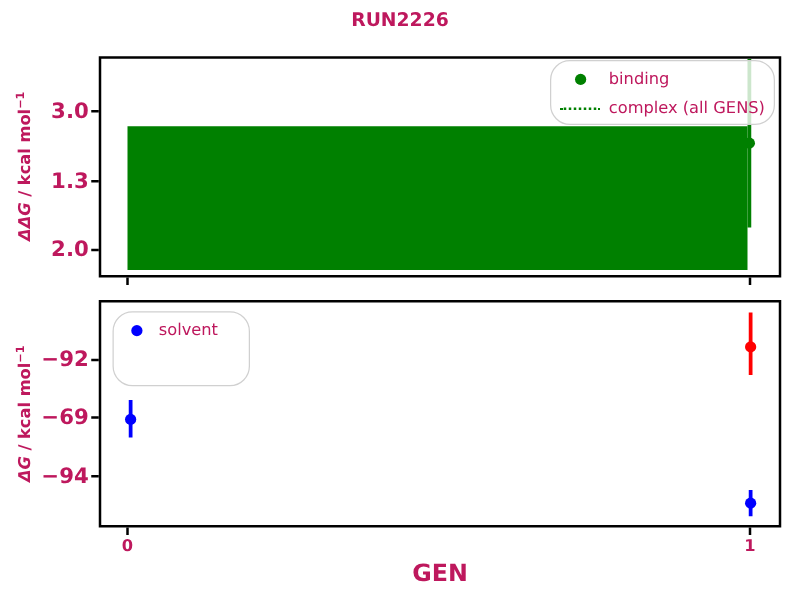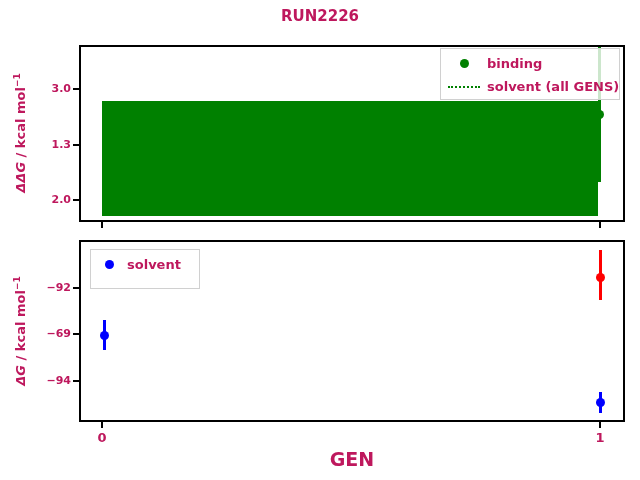--- a/index.html
+++ b/index.html
@@ -28,8 +28,8 @@
   .marker.red{background:#ff0000;}
   .legend{
     position:absolute;background:rgba(255,255,255,0.8);
-    border:1px solid #d0d0d0;border-radius:0;
-    padding:3px 8px 3px 6px;box-sizing:border-box;font-weight:bold;
+    border:1px solid #d0d0d0;border-radius:16px;
+    padding:3px 8px 3px 6px;box-sizing:border-box;
   }
   .legend-row{display:flex;align-items:center;height:23px;white-space:nowrap;}
   .legend-swatch{width:34px;display:flex;align-items:center;justify-content:center;flex:0 0 34px;}

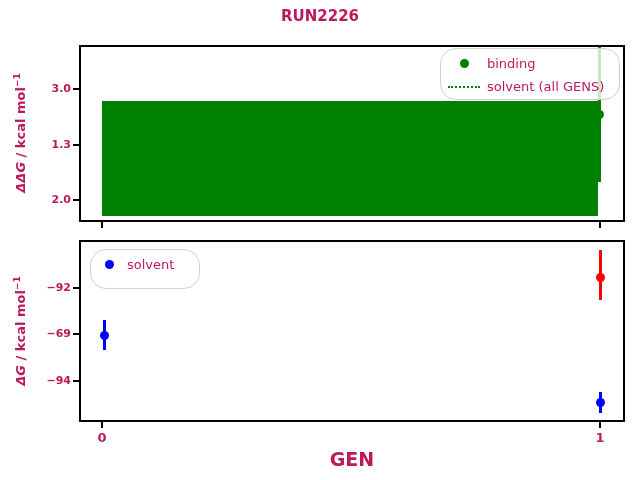--- a/index.html
+++ b/index.html
@@ -41,7 +41,7 @@
   .tick.y{width:6px;height:2px;}
   .ytick-label{
     position:absolute;left:0;width:71px;text-align:right;
-    font-size:11px;font-weight:bold;line-height:16px;
+    font-size:17px;font-weight:bold;line-height:16px;
   }
   .xtick-label{
     position:absolute;width:40px;text-align:center;

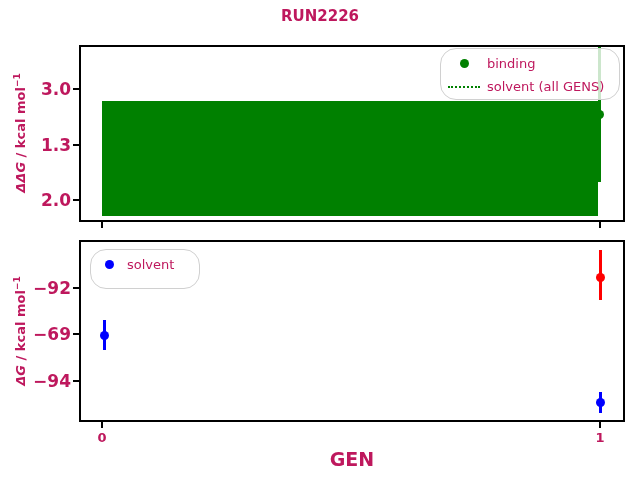--- a/index.html
+++ b/index.html
@@ -84,7 +84,7 @@
         <span class="legend-swatch">
           <span class="legend-dotted"></span>
         </span>
-        <span class="legend-label">solvent (all GENS)</span>
+        <span class="legend-label">complex (all GENS)</span>
       </div>
     </div>
   </div>

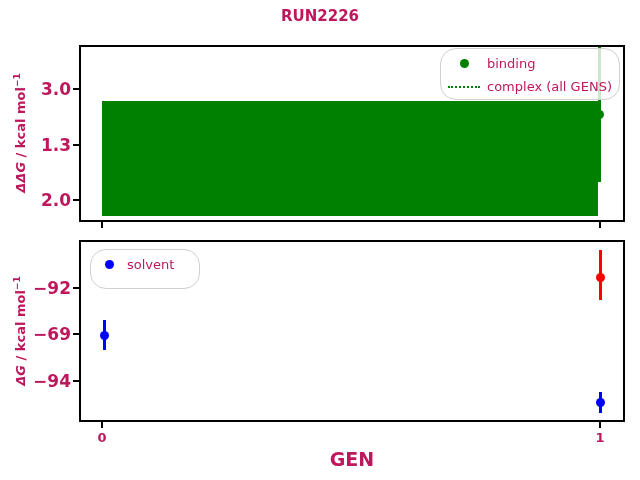--- a/index.html
+++ b/index.html
@@ -114,7 +114,7 @@
     <div class="errline blue" style="left:518px;top:150px;height:21px;"></div>
     <div class="marker blue" style="left:515px;top:156px;"></div>
 
-    <div class="legend" style="left:9px;top:7px;width:110px;height:40px;">
+    <div class="legend" style="left:9px;top:7px;width:110px;height:60px;">
       <div class="legend-row">
         <span class="legend-swatch" style="width:24px;flex-basis:24px;">
           <span class="legend-dot" style="background:#0000ff;"></span>

